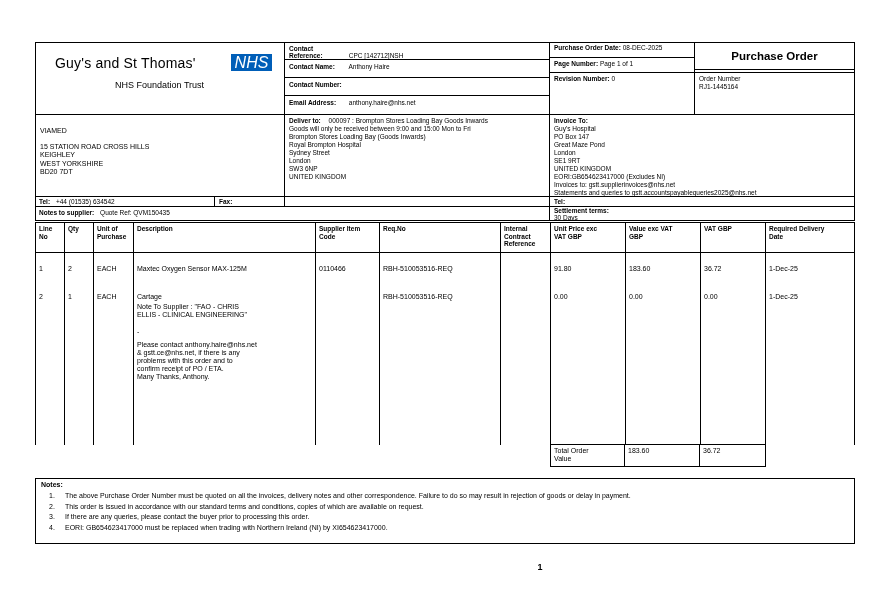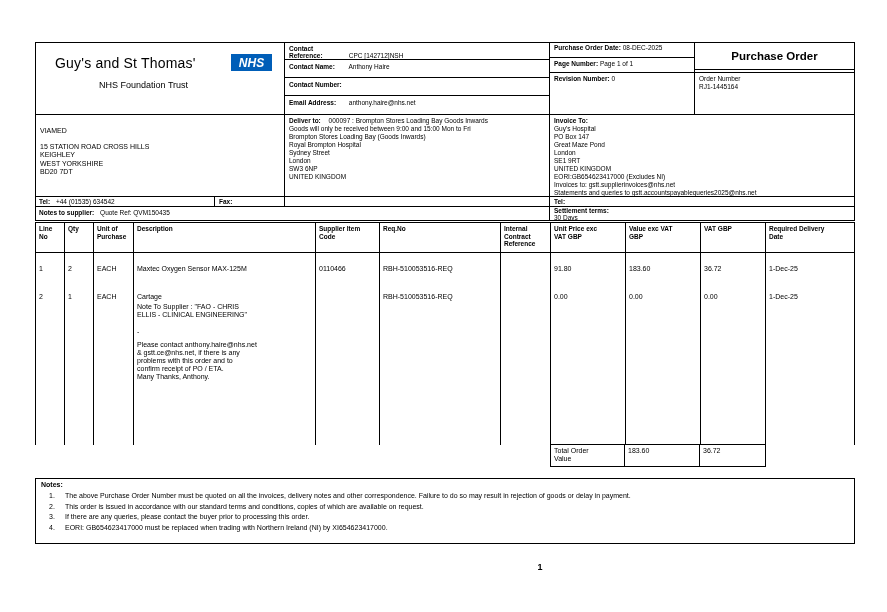--- a/index.html
+++ b/index.html
@@ -15,7 +15,7 @@
   .line{position:absolute;background:#000;}
   
   .trust-name{position:absolute;left:20px;top:13px;font-size:14px;letter-spacing:.2px;}
-  .nhs-block{position:absolute;left:196px;top:12px;width:41px;height:17px;background:#005EB8;color:#fff;display:flex;align-items:center;justify-content:center;font-weight:bold;font-style:italic;font-size:12px;}
+  .nhs-block{position:absolute;left:196px;top:12px;width:41px;height:17px;background:#005EB8;color:#fff;display:flex;align-items:center;justify-content:center;font-weight:normal;font-style:italic;font-size:16px;}
   .trust-sub{position:absolute;left:64px;top:38px;font-size:9px;}
   
   .contact-row{height:18px;border-bottom:1px solid #000;padding:3px 4px;box-sizing:border-box;font-size:6.5px;}

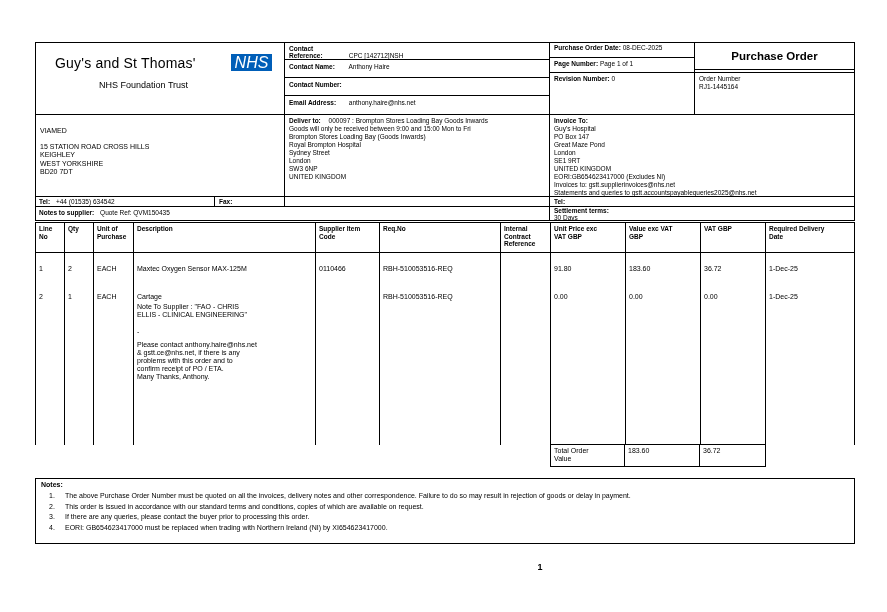--- a/index.html
+++ b/index.html
@@ -16,7 +16,7 @@
   
   .trust-name{position:absolute;left:20px;top:13px;font-size:14px;letter-spacing:.2px;}
   .nhs-block{position:absolute;left:196px;top:12px;width:41px;height:17px;background:#005EB8;color:#fff;display:flex;align-items:center;justify-content:center;font-weight:normal;font-style:italic;font-size:16px;}
-  .trust-sub{position:absolute;left:64px;top:38px;font-size:9px;}
+  .trust-sub{position:absolute;left:80px;top:38px;font-size:9px;}
   
   .contact-row{height:18px;border-bottom:1px solid #000;padding:3px 4px;box-sizing:border-box;font-size:6.5px;}
   .contact-row:last-child{border-bottom:none;height:19px;}

